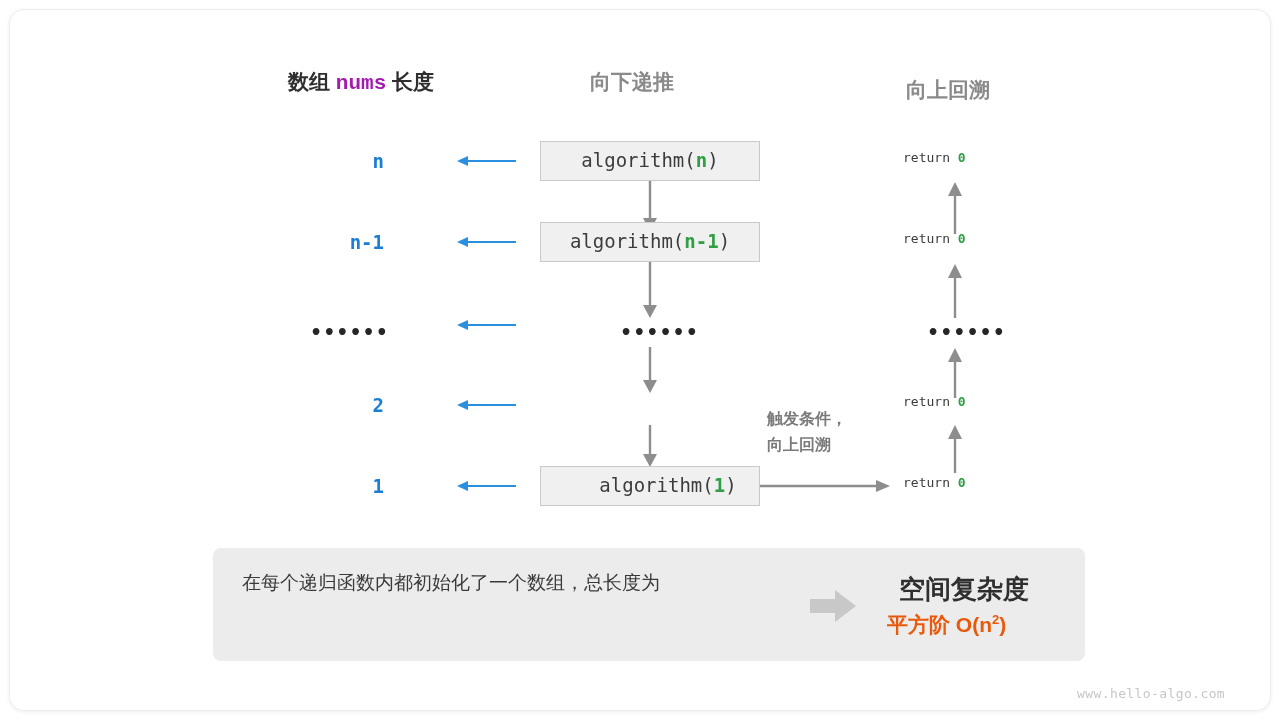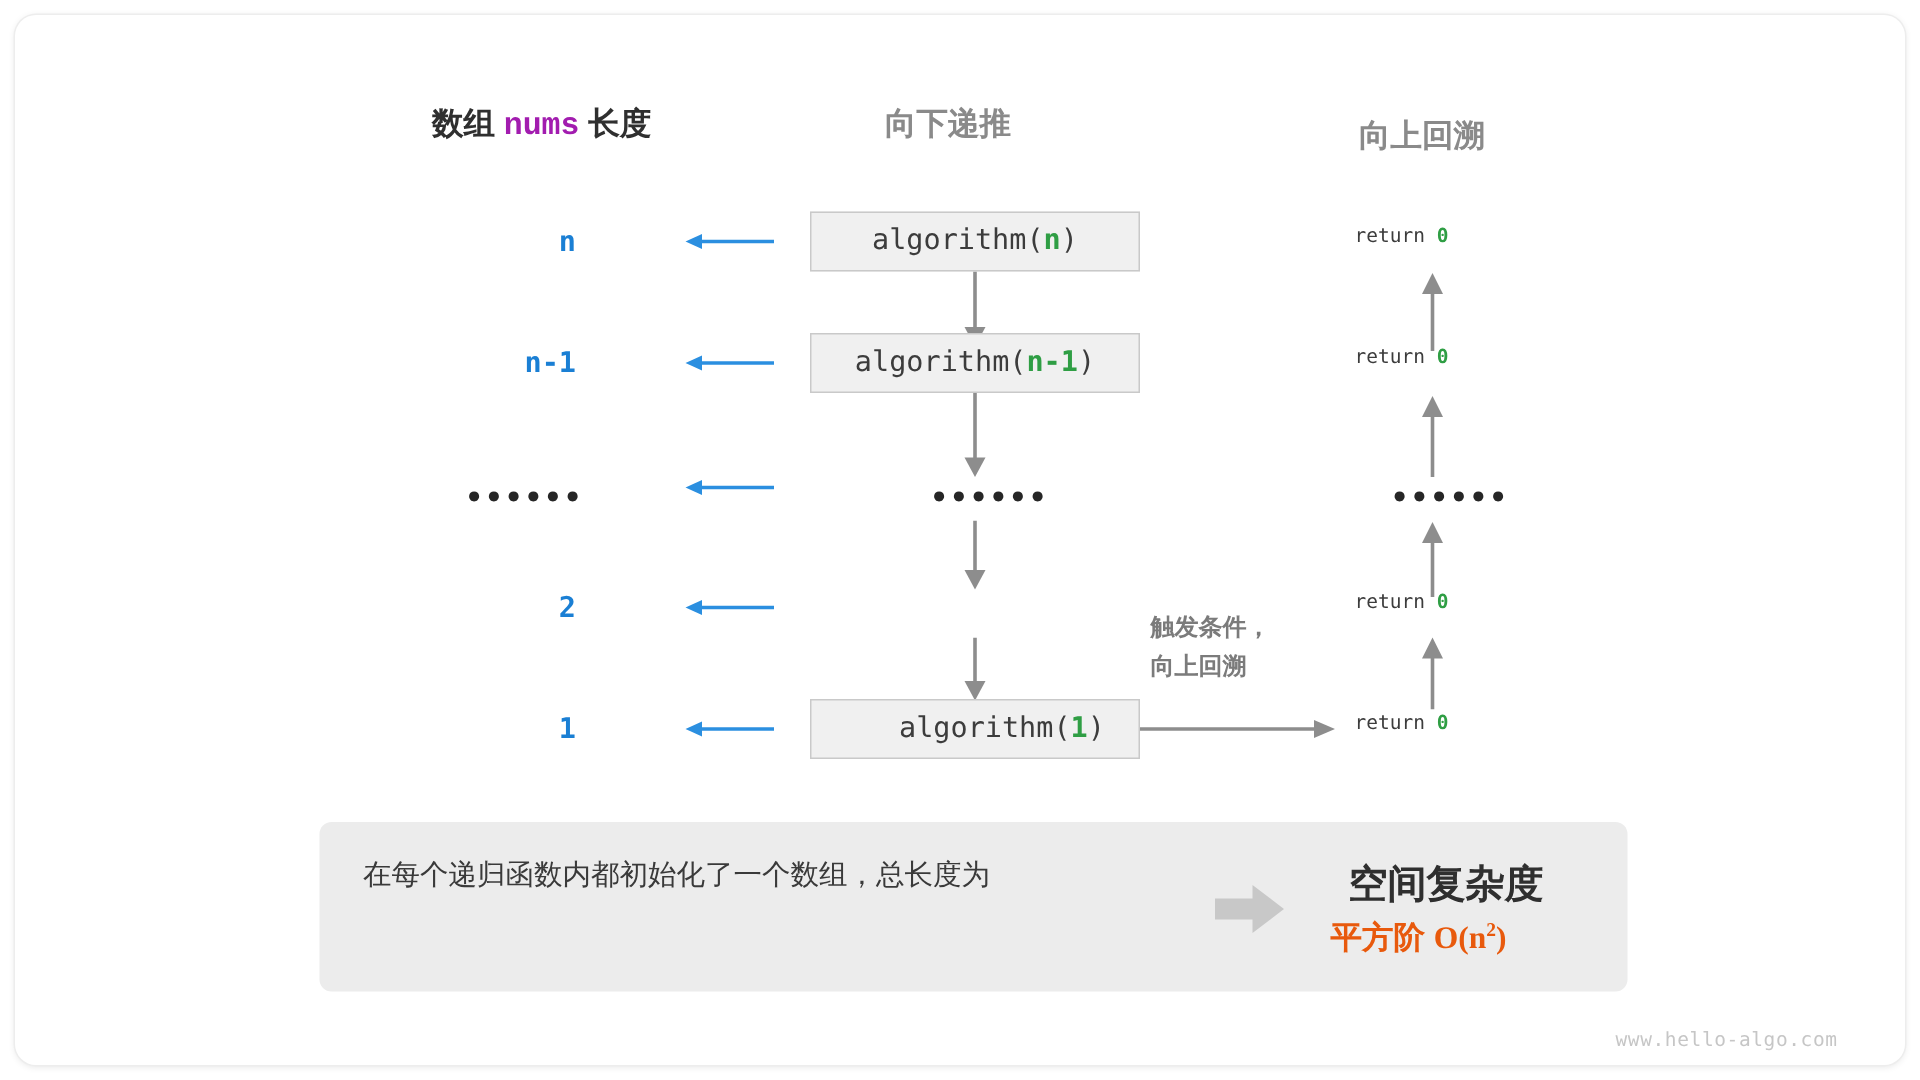--- a/index.html
+++ b/index.html
@@ -137,7 +137,7 @@
     font-size: 21px; font-weight: bold; color: #e8590c;
     white-space: nowrap;
   }
-  .sum-value .mono { font-family: Liberation Serif, serif; margin-top: 11px; }
+  .sum-value .mono { font-family: Liberation Sans, sans-serif; margin-top: 11px; }
   .sup { font-size: 13px; vertical-align: super; }
 
   

